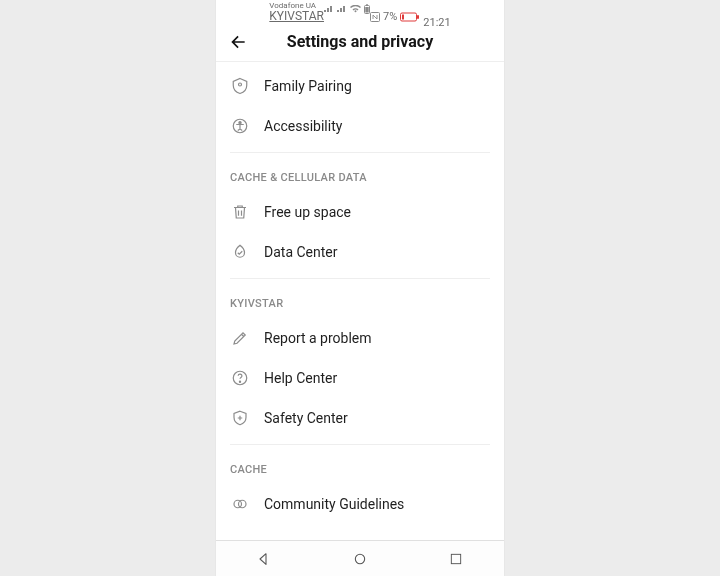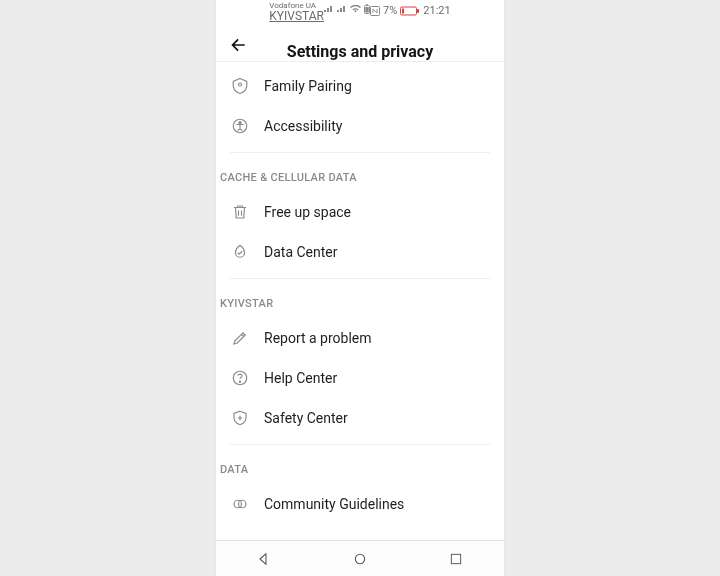--- a/index.html
+++ b/index.html
@@ -37,7 +37,7 @@
   .statusbar .center { display:flex; gap:3px; align-items:center; margin-top:2px;}
   .statusbar .right { display:flex; gap:3px; align-items:center; margin-top:2px;}
   .statusbar svg { display:block; }
-  .status-time { font-size:11px; color:#6b6b6b; }
+  .status-time { font-size:11px; color:#6b6b6b;margin-top:12px; }
   .status-pct { font-size:11px; color:#6b6b6b; }
 
   .appbar {

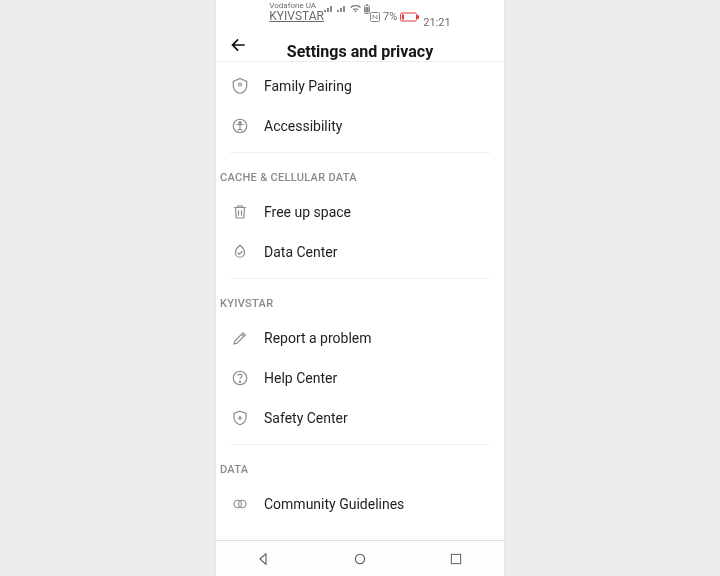--- a/index.html
+++ b/index.html
@@ -43,7 +43,7 @@
   .appbar {
     height: 40px;
     display: flex;
-    align-items: flex-end;
+    align-items: center;
     padding: 0 6px;
     position: relative;
     border-bottom: 0.5px solid #eee;

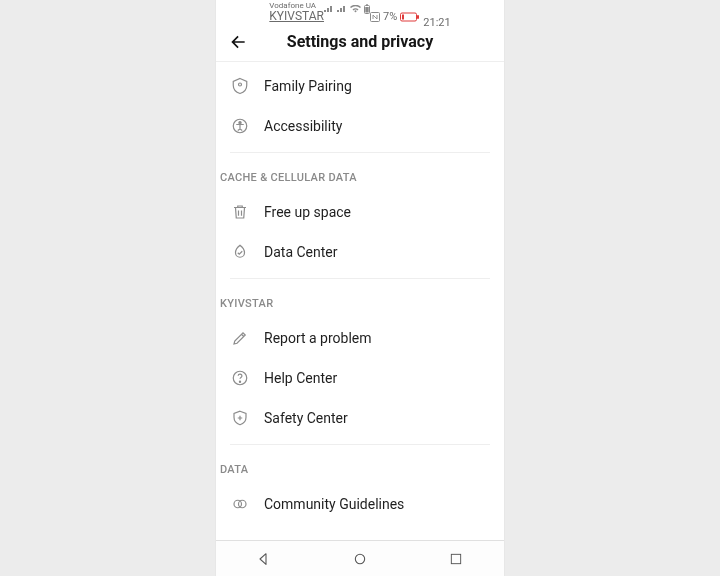--- a/index.html
+++ b/index.html
@@ -74,7 +74,7 @@
     font-weight:500;
     letter-spacing:0.3px;
     color:#8a8a8a;
-    padding: 18px 14px 8px 4px;
+    padding: 18px 14px 8px 14px;
   }
   .row {
     display:flex;

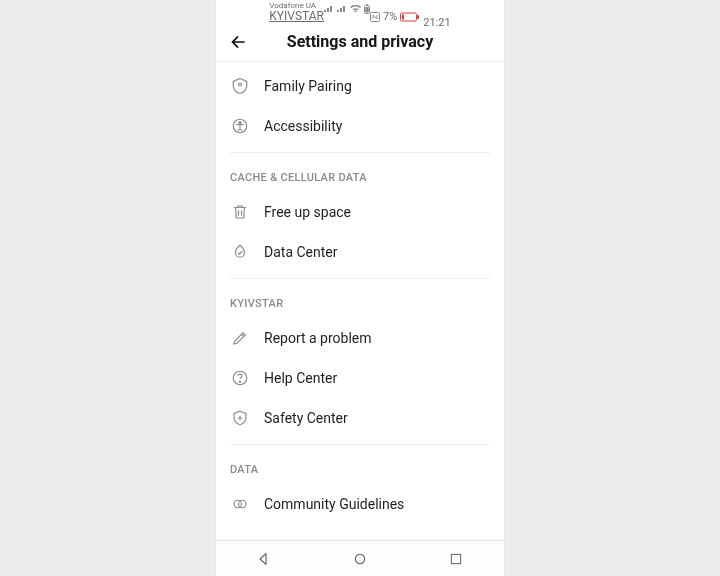--- a/index.html
+++ b/index.html
@@ -250,7 +250,7 @@
     </div>
     <div class="divider"></div>
 
-    <div class="section-title">DATA</div>
+    <div class="section-title">CACHE</div>
     <div class="row">
       <span class="icon">
         <svg width="18" height="18" viewBox="0 0 24 24" fill="none" stroke="#8c8c8c" stroke-width="1.6">

